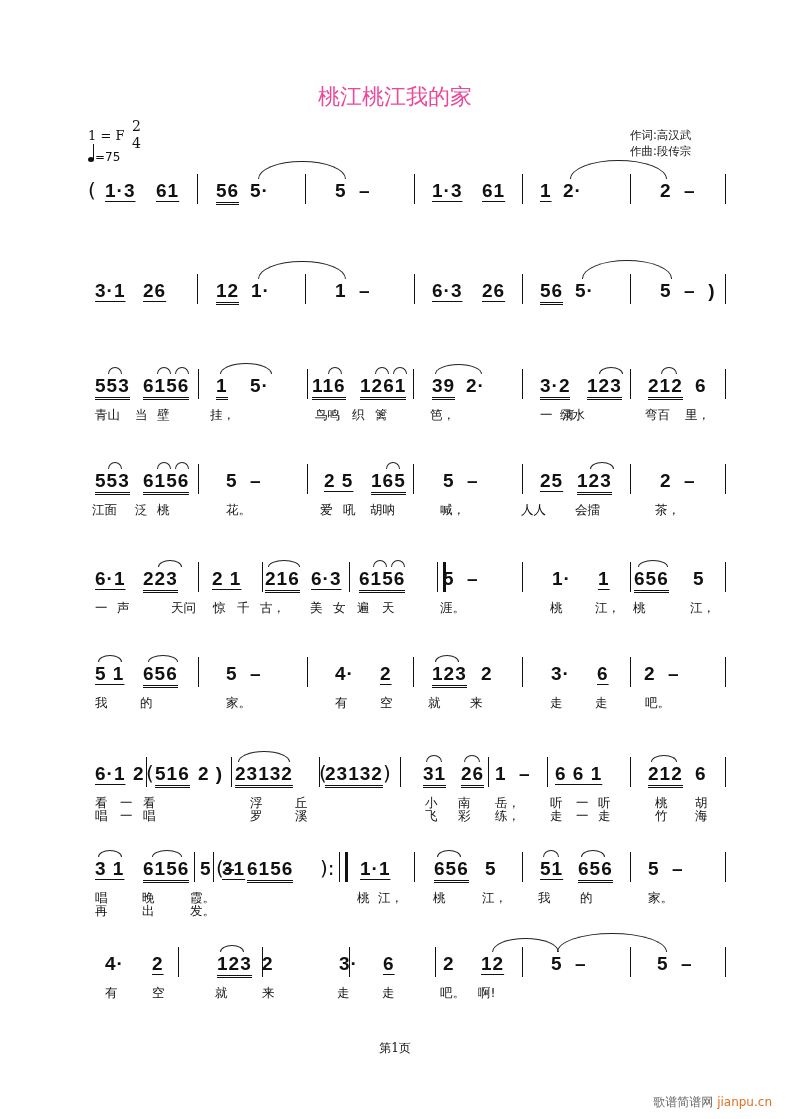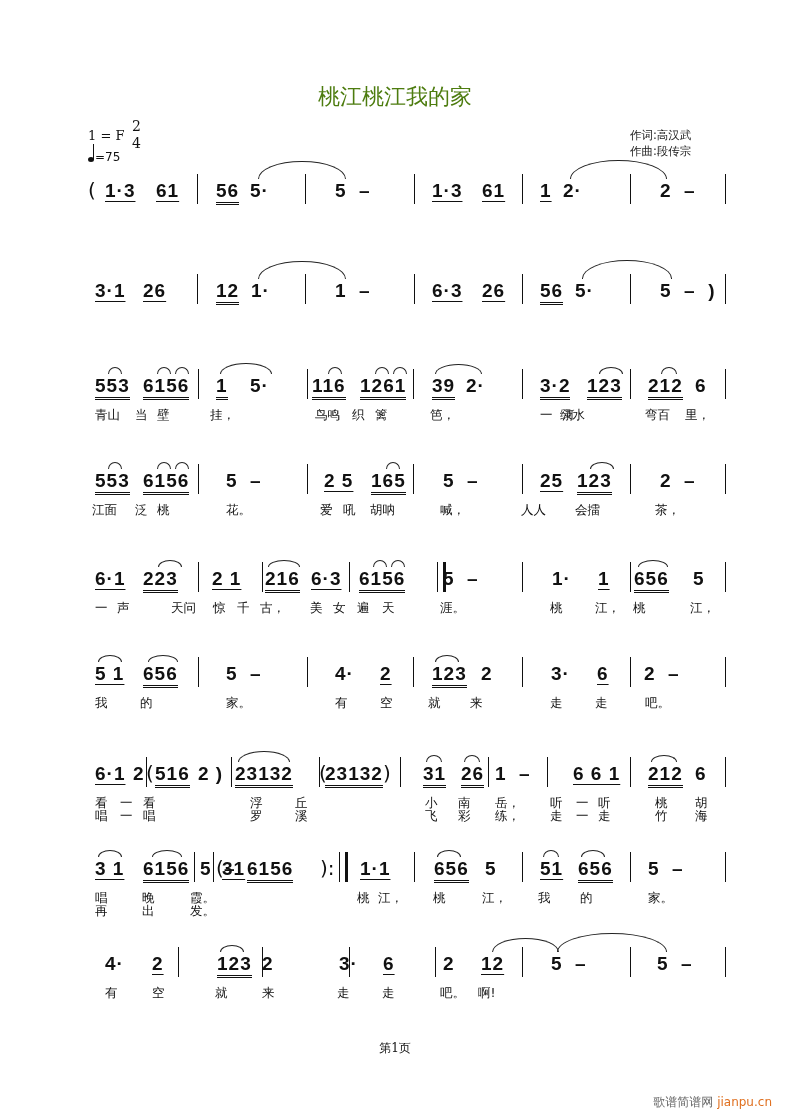--- a/index.html
+++ b/index.html
@@ -6,7 +6,7 @@
   body { width: 790px; height: 1119px; position: relative; overflow: hidden;
          font-family: "DejaVu Sans", sans-serif; color: #111; }
   .title { position: absolute; top: 82px; left: 0; width: 790px; text-align: center;
-           font-family: "DejaVu Serif", serif; font-size: 22px; color: #4d7c0f; }
+           font-family: "DejaVu Serif", serif; font-size: 22px; color: #ec4899; }
   .key { position: absolute; left: 88px; top: 128px; font-family: "DejaVu Serif", serif; font-size: 13px; }
   .timesig { position: absolute; left: 132px; top: 118px; font-family: "DejaVu Serif", serif;
              font-size: 14px; text-align: center; line-height: 17px; }

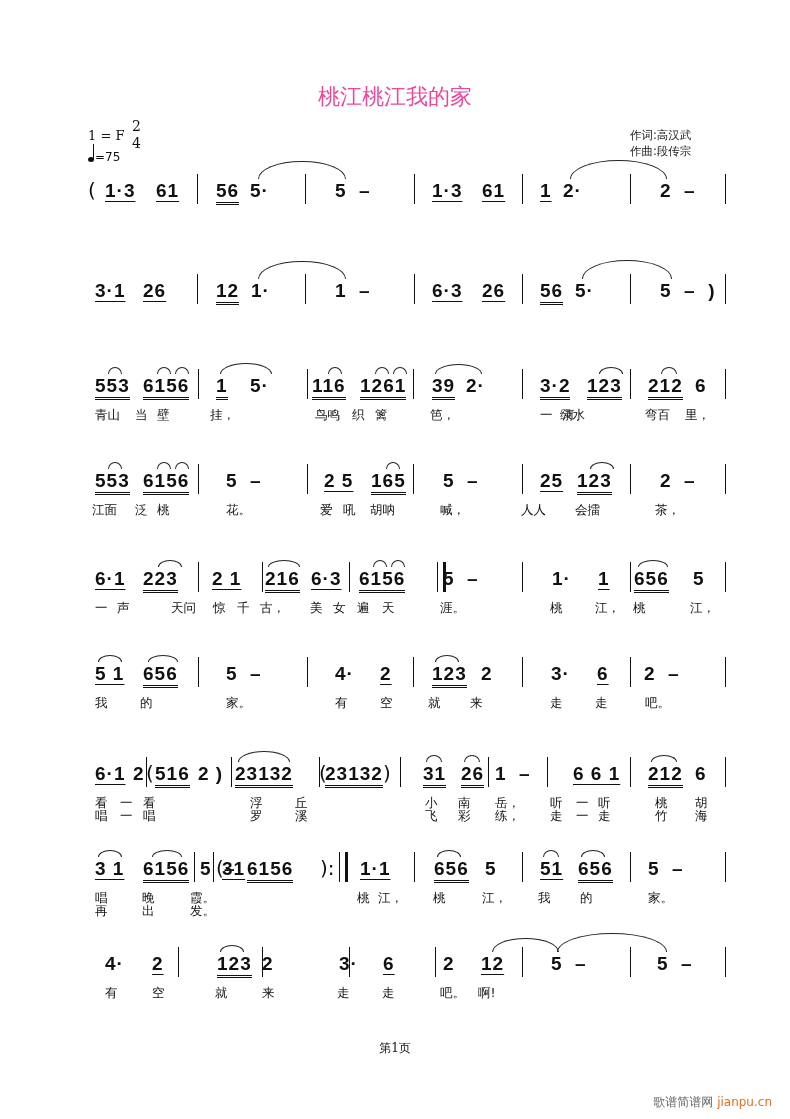--- a/index.html
+++ b/index.html
@@ -284,7 +284,7 @@
         <span class="seg ul2" style="left: 423px;">31</span>
         <span class="seg ul2" style="left: 461px;">26</span>
         <span class="seg" style="left: 495px;">1  –</span>
-        <span class="seg ul1" style="left: 555px; margin-left: 18px;">6 6 1</span>
+        <span class="seg ul1" style="left: 555px;">6 6 1</span>
         <span class="seg ul2" style="left: 648px;">212</span>
         <span class="seg" style="left: 695px;">6</span>
         <div class="slur" style="left: 238px; width: 50px; height: 10px; top: -4px;"></div>

